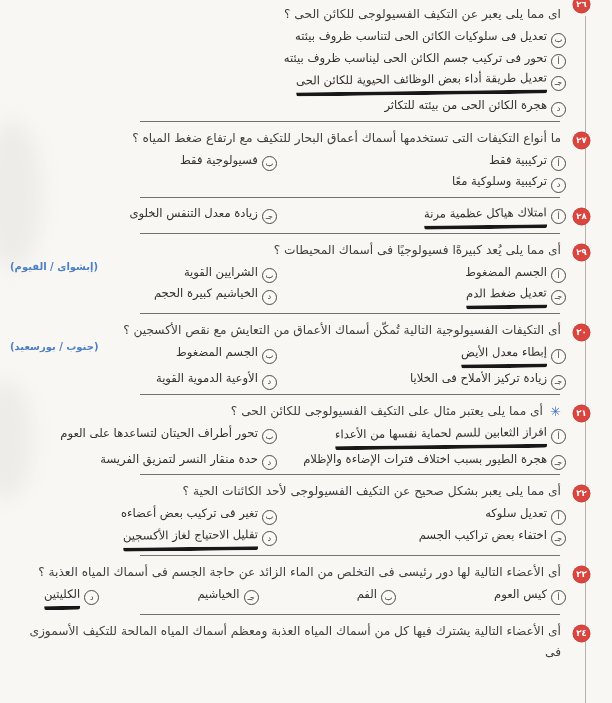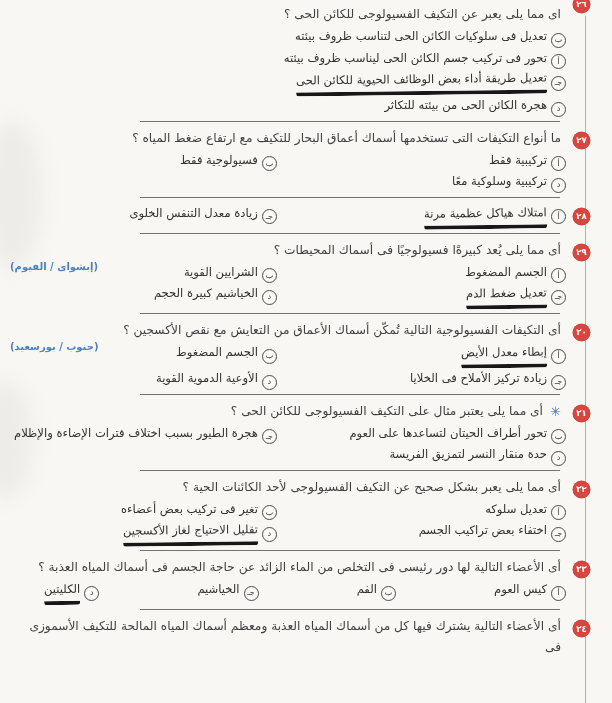--- a/index.html
+++ b/index.html
@@ -136,6 +136,7 @@
       <span class="qtext">أى مما يلى يعتبر مثال على التكيف الفسيولوجى للكائن الحى ؟</span>
     </div>
     <div class="opts cols2">
+      <div class="opt"><span class="obadge">أ</span><span class="otext pen-u">افراز الثعابين للسم لحماية نفسها من الأعداء</span></div>
       <div class="opt"><span class="obadge">ب</span><span class="otext">تحور أطراف الحيتان لتساعدها على العوم</span></div>
       <div class="opt"><span class="obadge">جـ</span><span class="otext">هجرة الطيور بسبب اختلاف فترات الإضاءة والإظلام</span></div>
       <div class="opt"><span class="obadge">د</span><span class="otext">حدة منقار النسر لتمزيق الفريسة</span></div>

